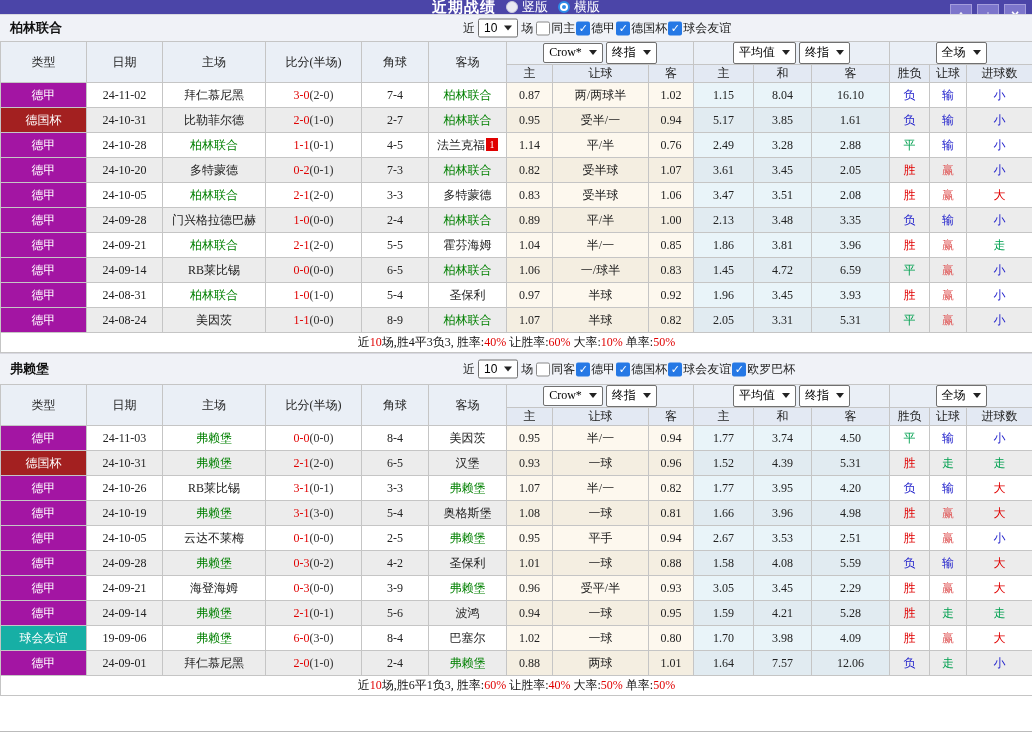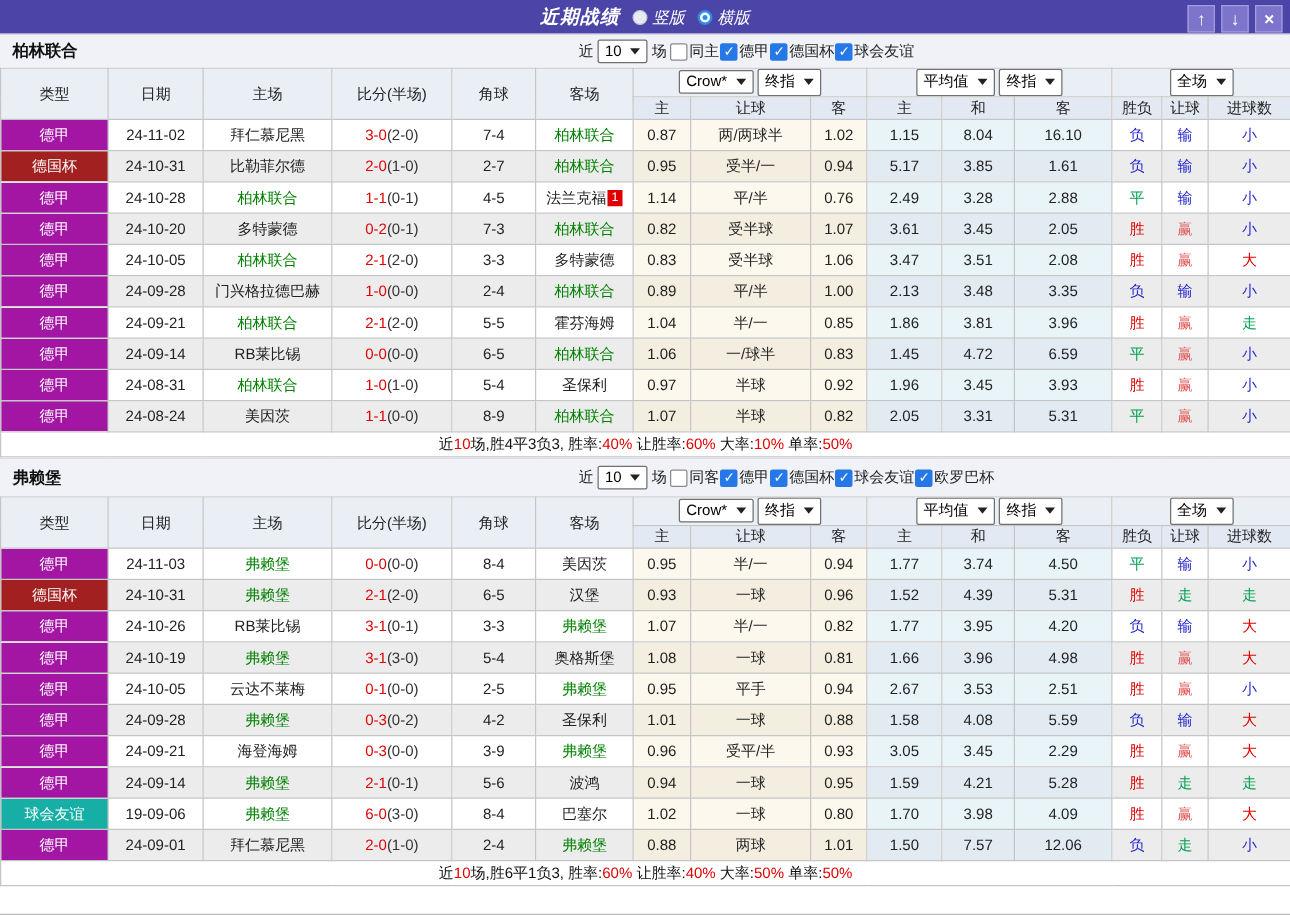--- a/index.html
+++ b/index.html
@@ -10,7 +10,7 @@
     border-bottom:1px solid #bbb;
   }
   
-  .titlebar { height:27px; background:#4B45A8; position:relative; display:flex; align-items:center; color:#fff;font-style:italic; }
+  .titlebar { height:14px; background:#4B45A8; position:relative; display:flex; align-items:center; color:#fff; }
   .tb-center { margin:0 auto; display:flex; align-items:center; gap:10px; }
   .tb-title { font-weight:bold; font-size:15px; letter-spacing:1px; }
   .tb-radio { display:inline-flex; align-items:center; gap:4px; font-size:13px; cursor:pointer; }

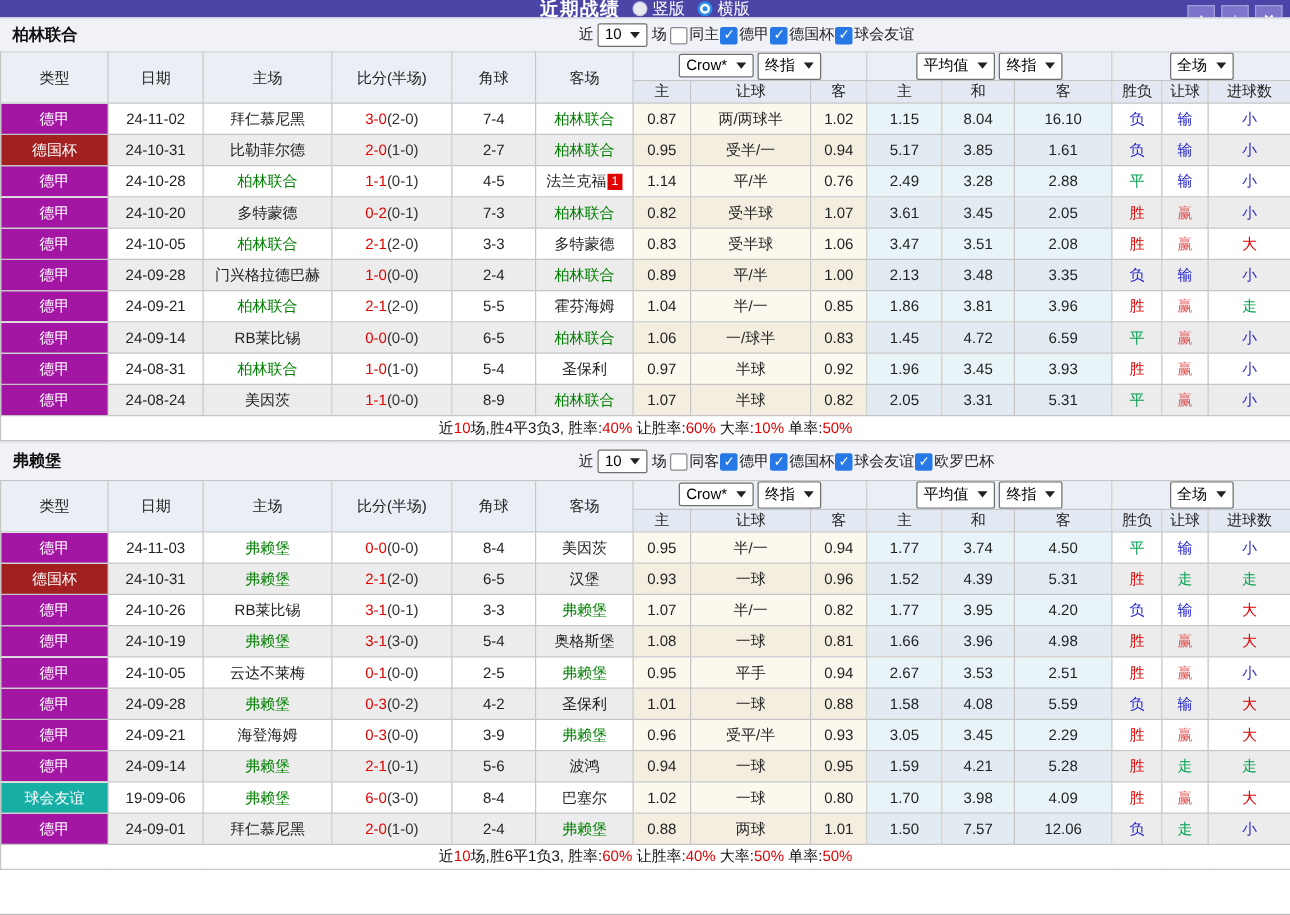--- a/index.html
+++ b/index.html
@@ -36,7 +36,7 @@
          padding:1px 5px 2px 5px; border-radius:2px; cursor:pointer; color:#000; }
   .caret { width:0; height:0; border-left:4px solid transparent; border-right:4px solid transparent; border-top:5px solid #222; }
   
-  table { border-collapse:collapse; width:1032px; table-layout:fixed; text-align:center; font-size:12px; }
+  table { border-collapse:collapse; width:1032px; table-layout:fixed; text-align:center; font-size:12px;font-family:Liberation Serif, serif; }
   th, td { border:1px solid #C5C5C5; height:25px; overflow:hidden; white-space:nowrap; padding:0 1px; }
   thead th { background:#E3E9F3; font-weight:normal; color:#222; }
   thead tr.dd-row th { background:#EAEFF6; height:22px; }

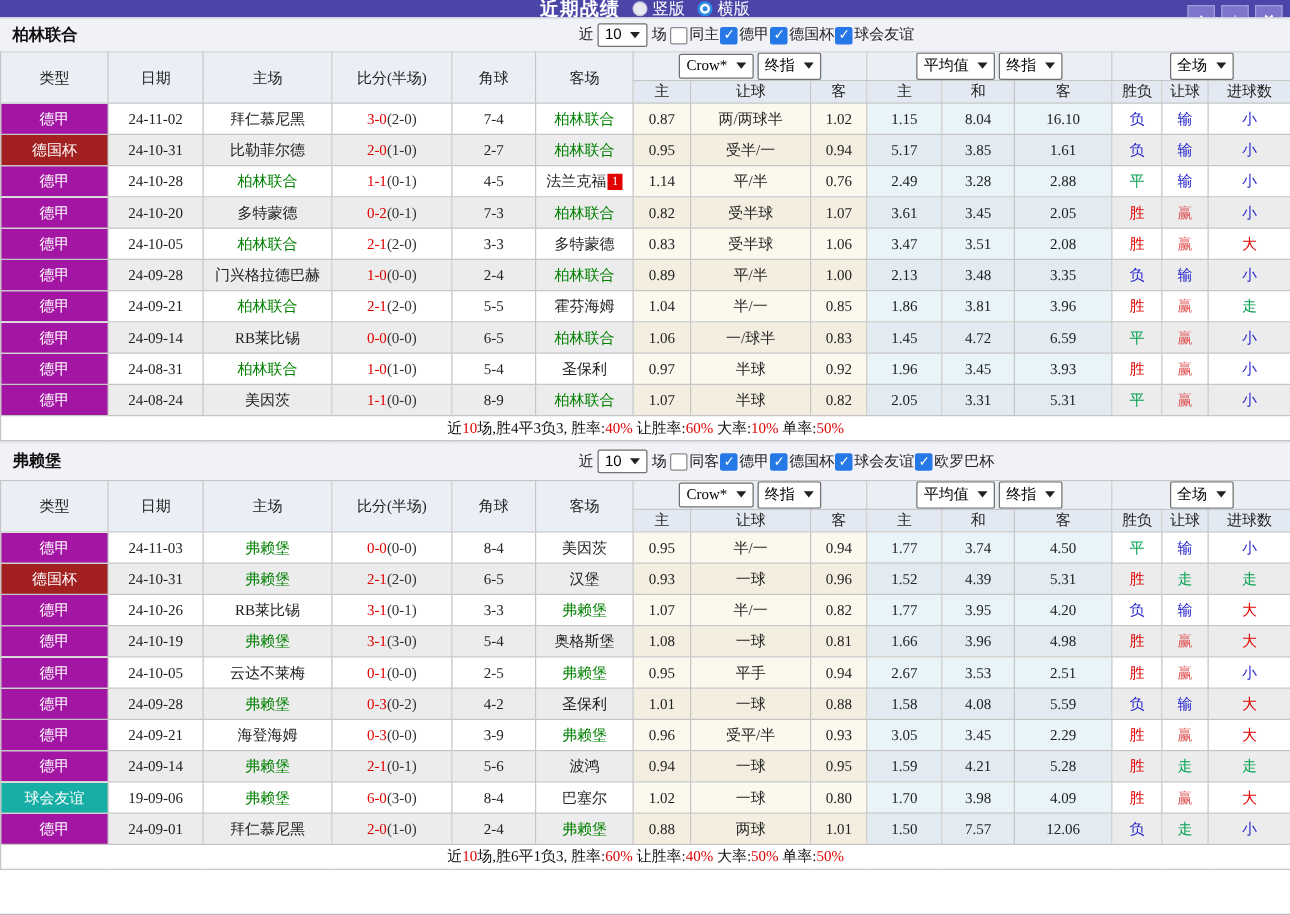--- a/index.html
+++ b/index.html
@@ -595,7 +595,7 @@
               <td class="t-cream">0.88</td>
               <td class="t-cream">两球</td>
               <td class="t-cream">1.01</td>
-              <td class="t-blue">1.50</td>
+              <td class="t-blue">1.64</td>
               <td class="t-blue">7.57</td>
               <td class="t-blue">12.06</td>
               <td class="t-base" style="color: rgb(34, 34, 204);">负</td>

